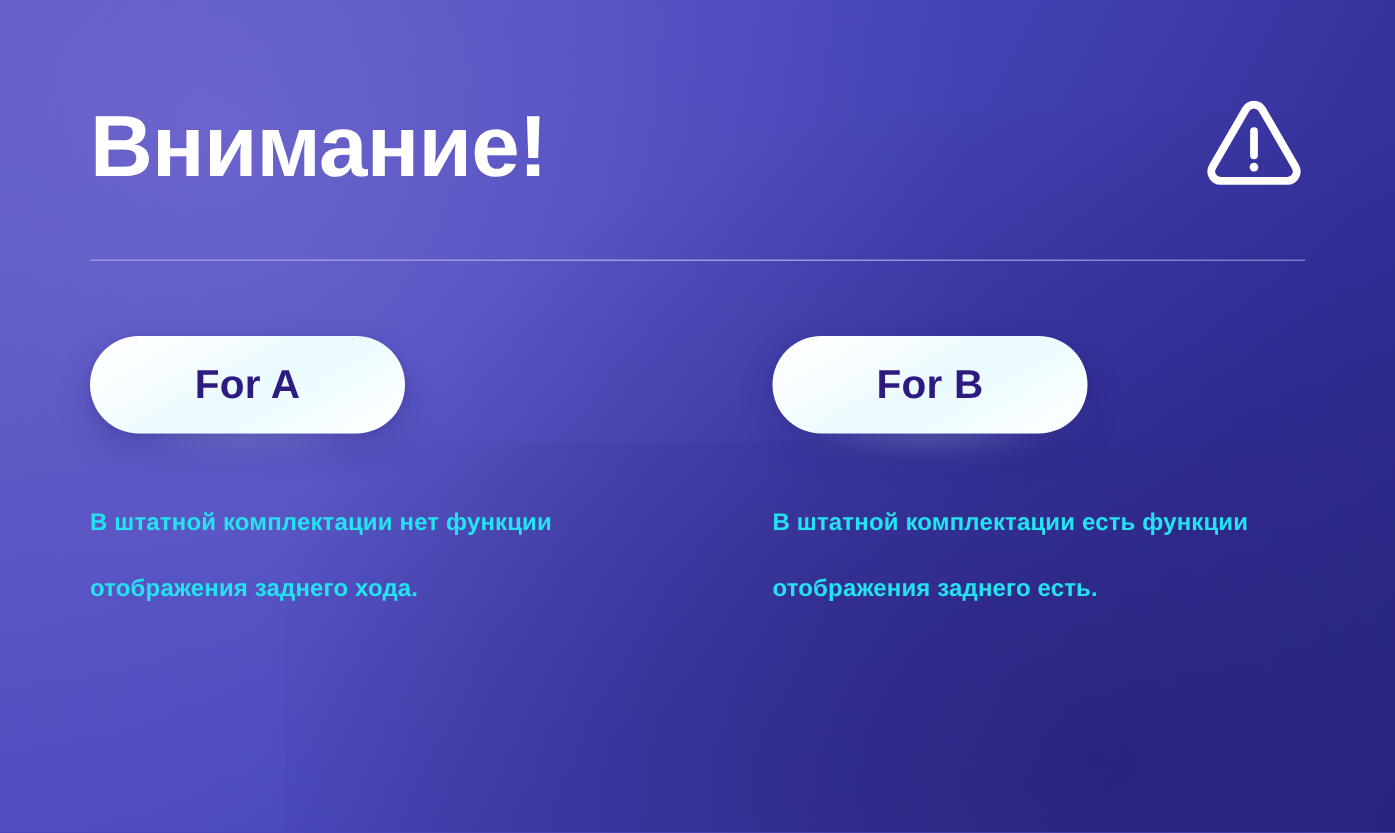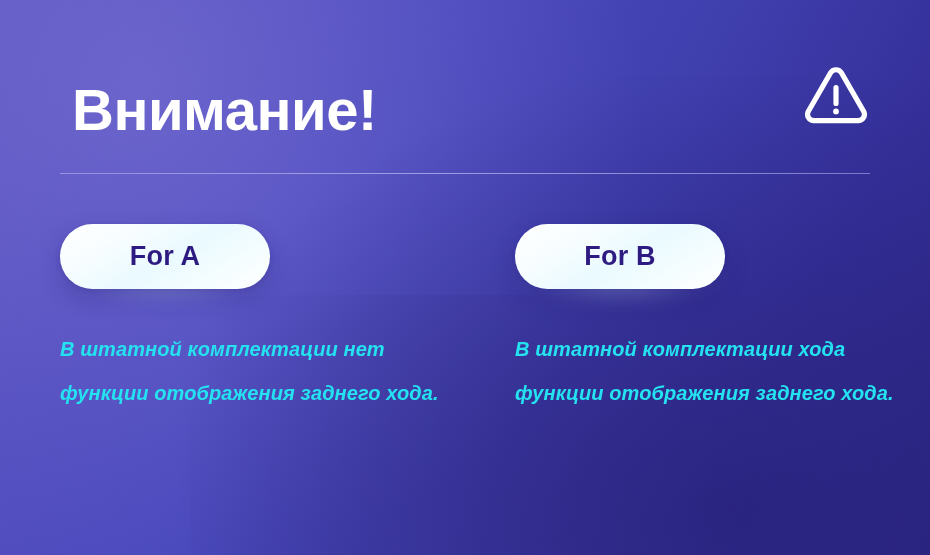--- a/index.html
+++ b/index.html
@@ -75,7 +75,7 @@
     height: 92px;
   }
   .page-title {
-    margin: 12px;
+    margin: 0;
     color: #ffffff;
     font-size: 58px;
     line-height: 92px;

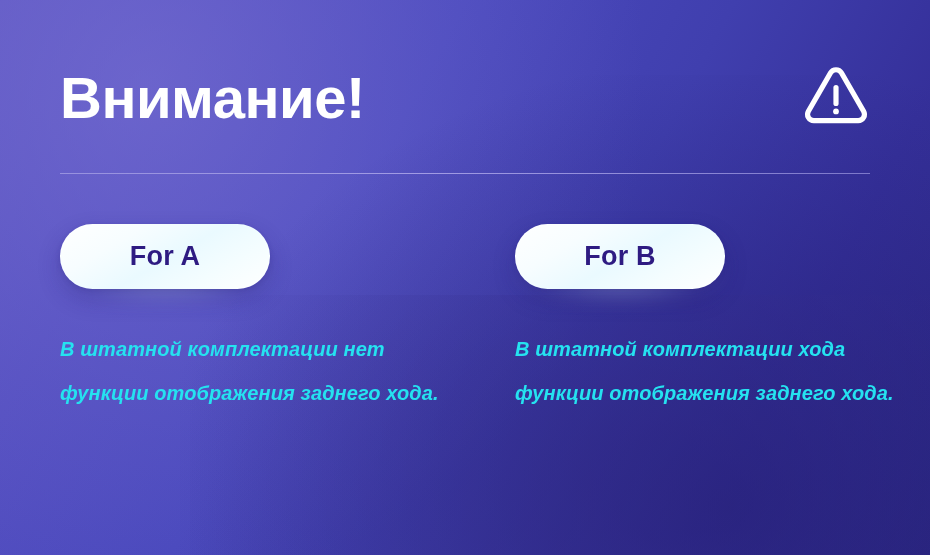--- a/index.html
+++ b/index.html
@@ -163,11 +163,10 @@
     width: 392px;
     margin: 0;
     color: #25e2f0;
-    font-size: 20px;
+    font-size: 16px;
     font-weight: 700;
     line-height: 44px;
     letter-spacing: 0.1px;
-    font-style: italic;
   }
   .col-b .col-text { width: 392px; }
 </style>

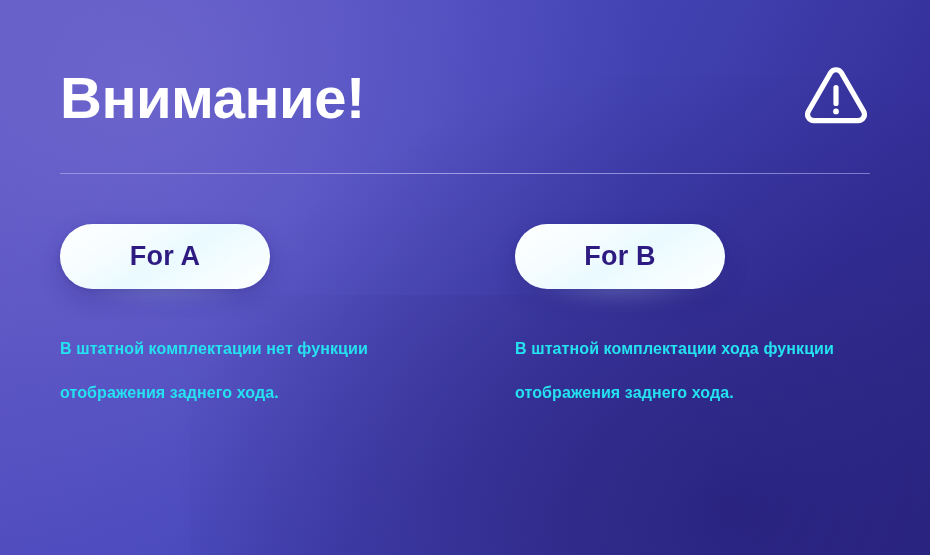--- a/index.html
+++ b/index.html
@@ -210,7 +210,7 @@
           <div class="pill-glow"></div>
           <button class="pill">For B</button>
         </div>
-        <p class="col-text">В штатной комплектации хода функции отображения заднего хода.</p>
+        <p class="col-text">В штатной комплектации есть функции отображения заднего есть.</p>
       </div>
 
     </div>

